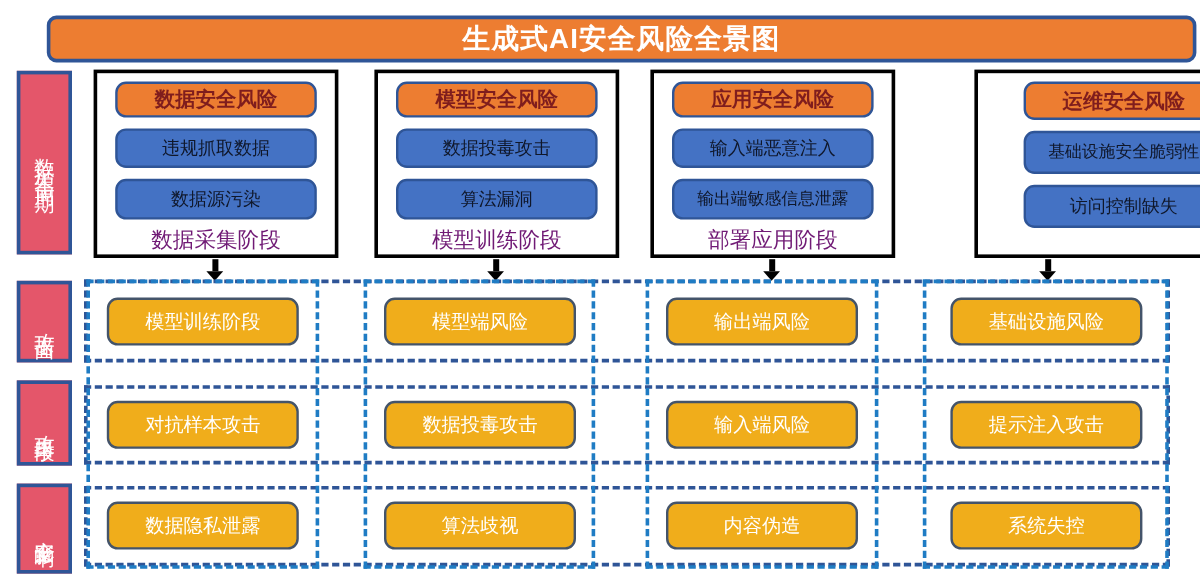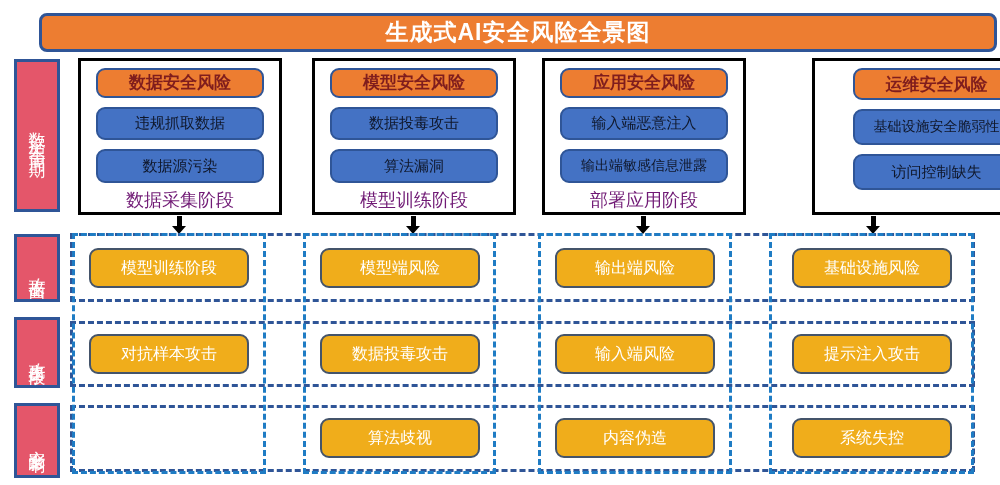--- a/index.html
+++ b/index.html
@@ -147,6 +147,7 @@
   <div class="gold x3 y2">输入端风险</div>
   <div class="gold x4 y2">提示注入攻击</div>
 
+  <div class="gold x1 y3">数据隐私泄露</div>
   <div class="gold x2 y3">算法歧视</div>
   <div class="gold x3 y3">内容伪造</div>
   <div class="gold x4 y3">系统失控</div>

